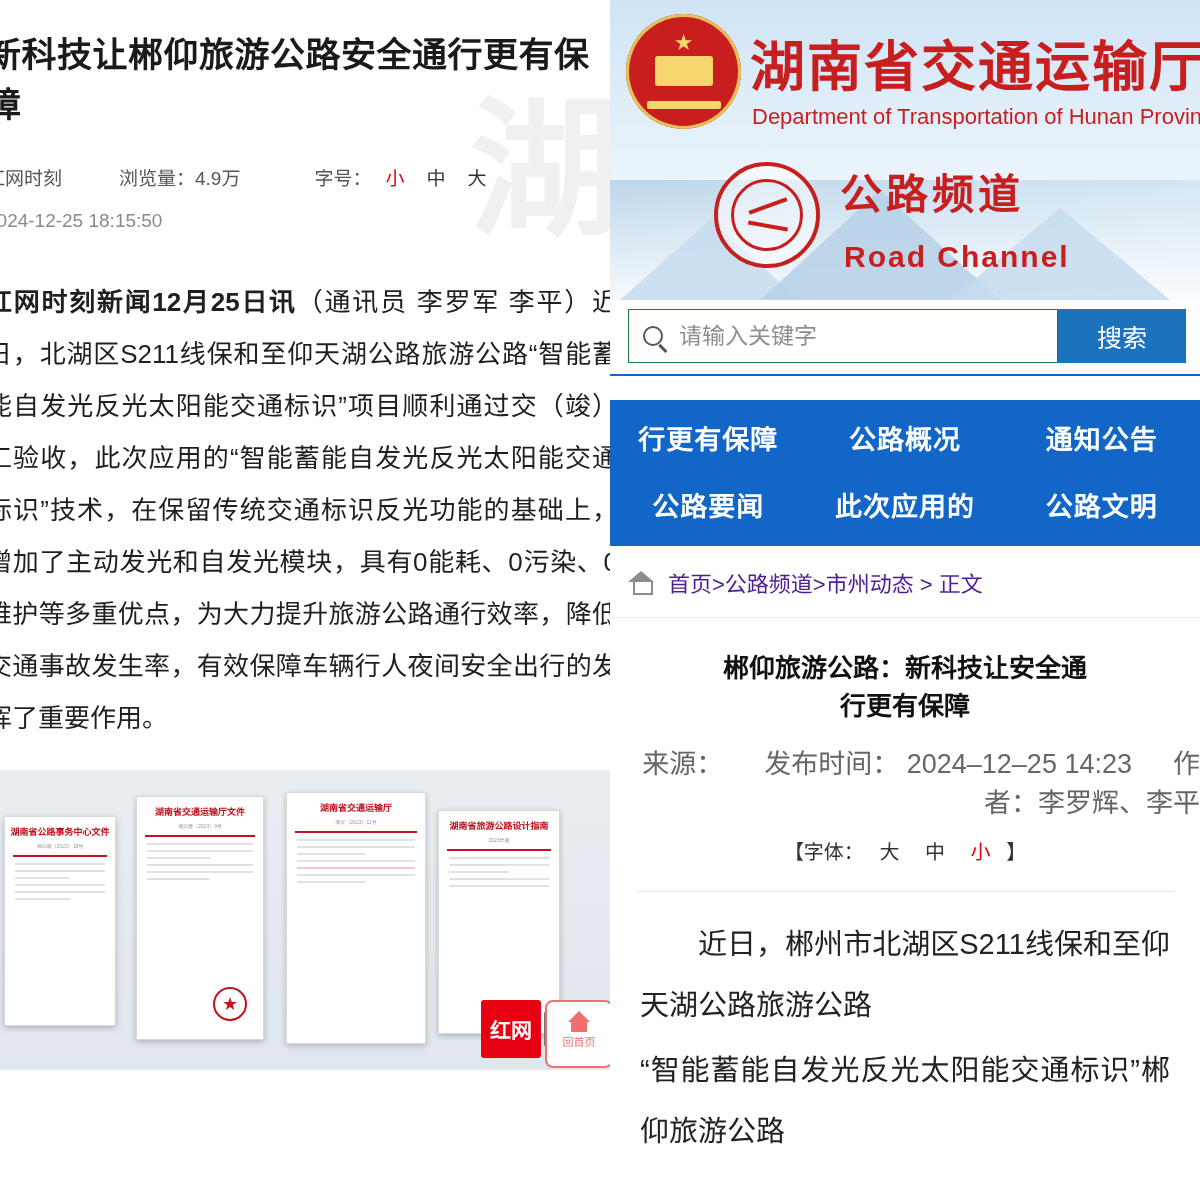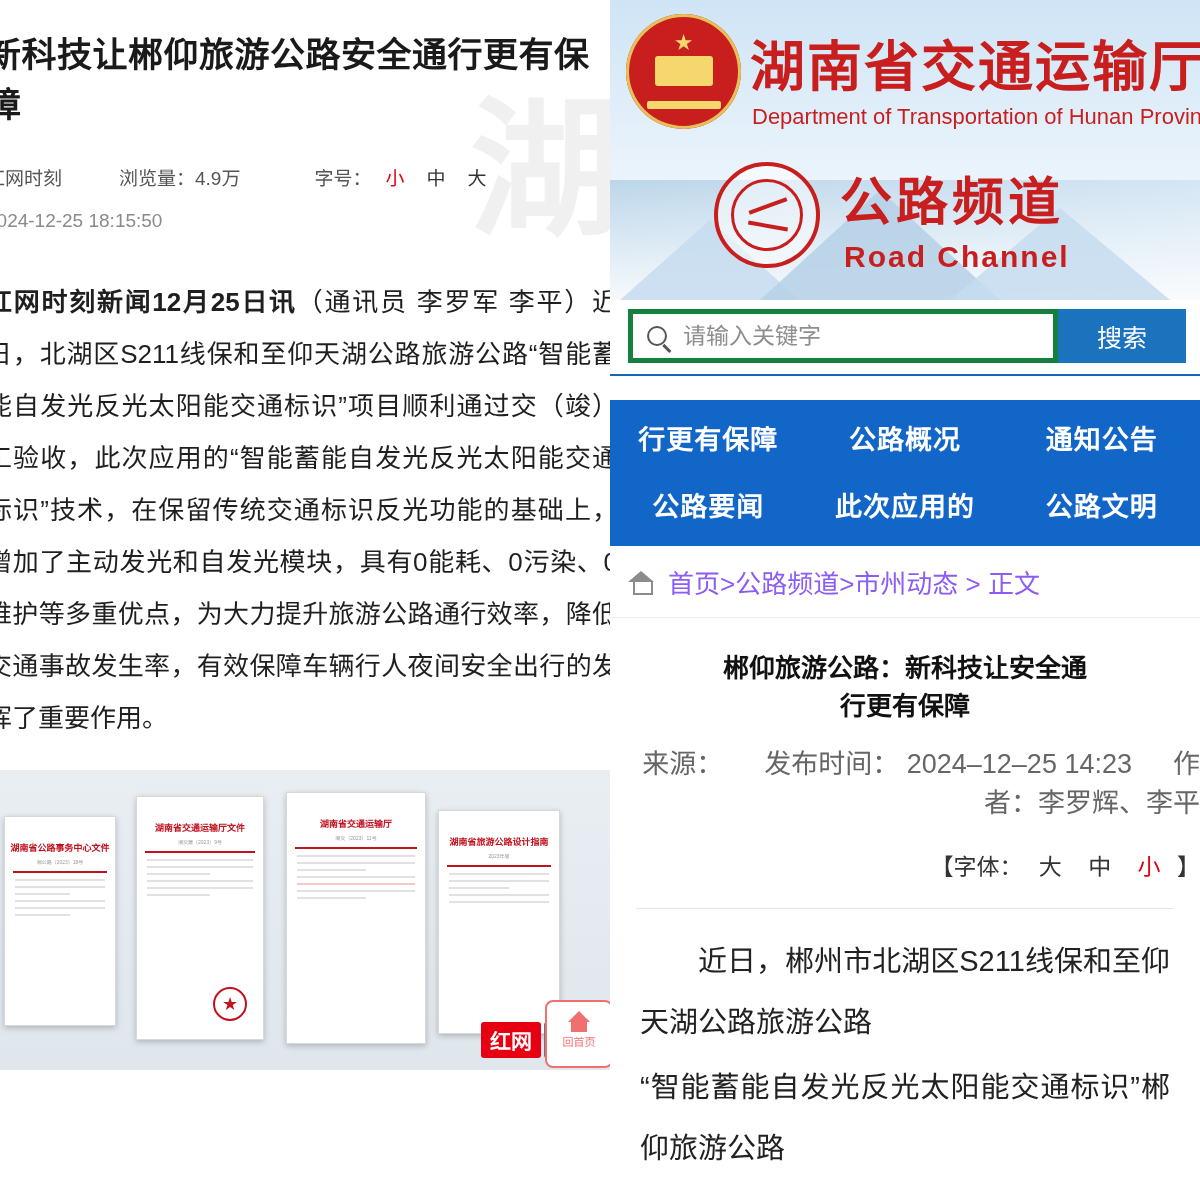--- a/index.html
+++ b/index.html
@@ -308,7 +308,7 @@
   .channel-cn {
     position: absolute;
     left: 230px; top: 160px;
-    font-size: 52px;
+    font-size: 42px;
     font-weight: bold;
     color: #c81e1e;
     letter-spacing: 4px;

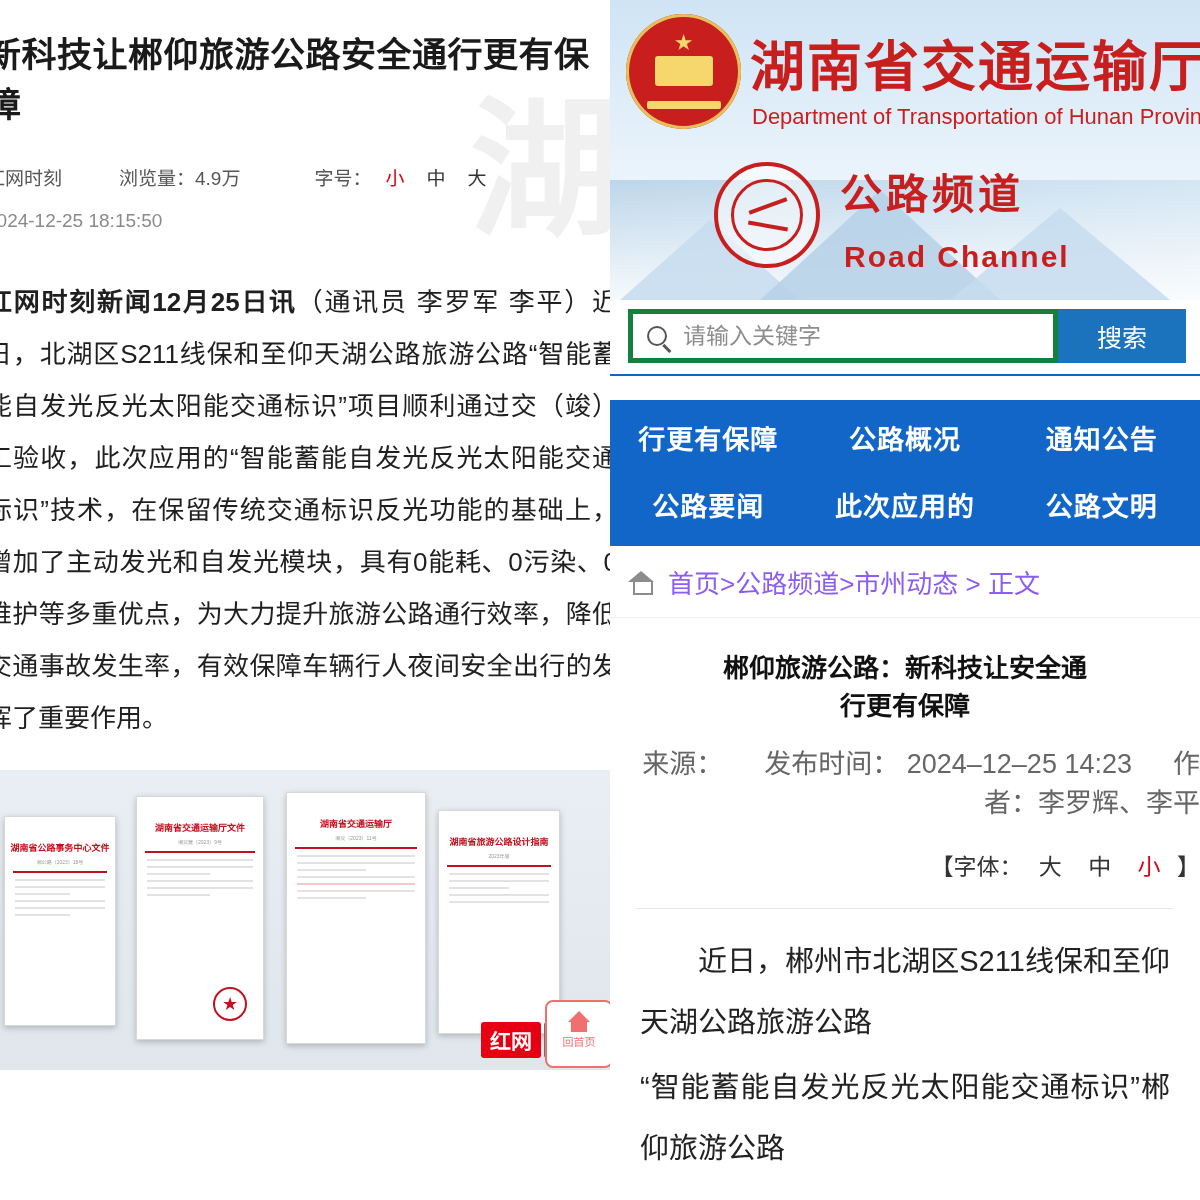--- a/index.html
+++ b/index.html
@@ -339,7 +339,7 @@
     display: flex;
     align-items: center;
     height: 54px;
-    border: 5px solid #15803d;
+    border: 1px solid #15803d;
     background: #fff;
     padding: 4px 14px;
   }

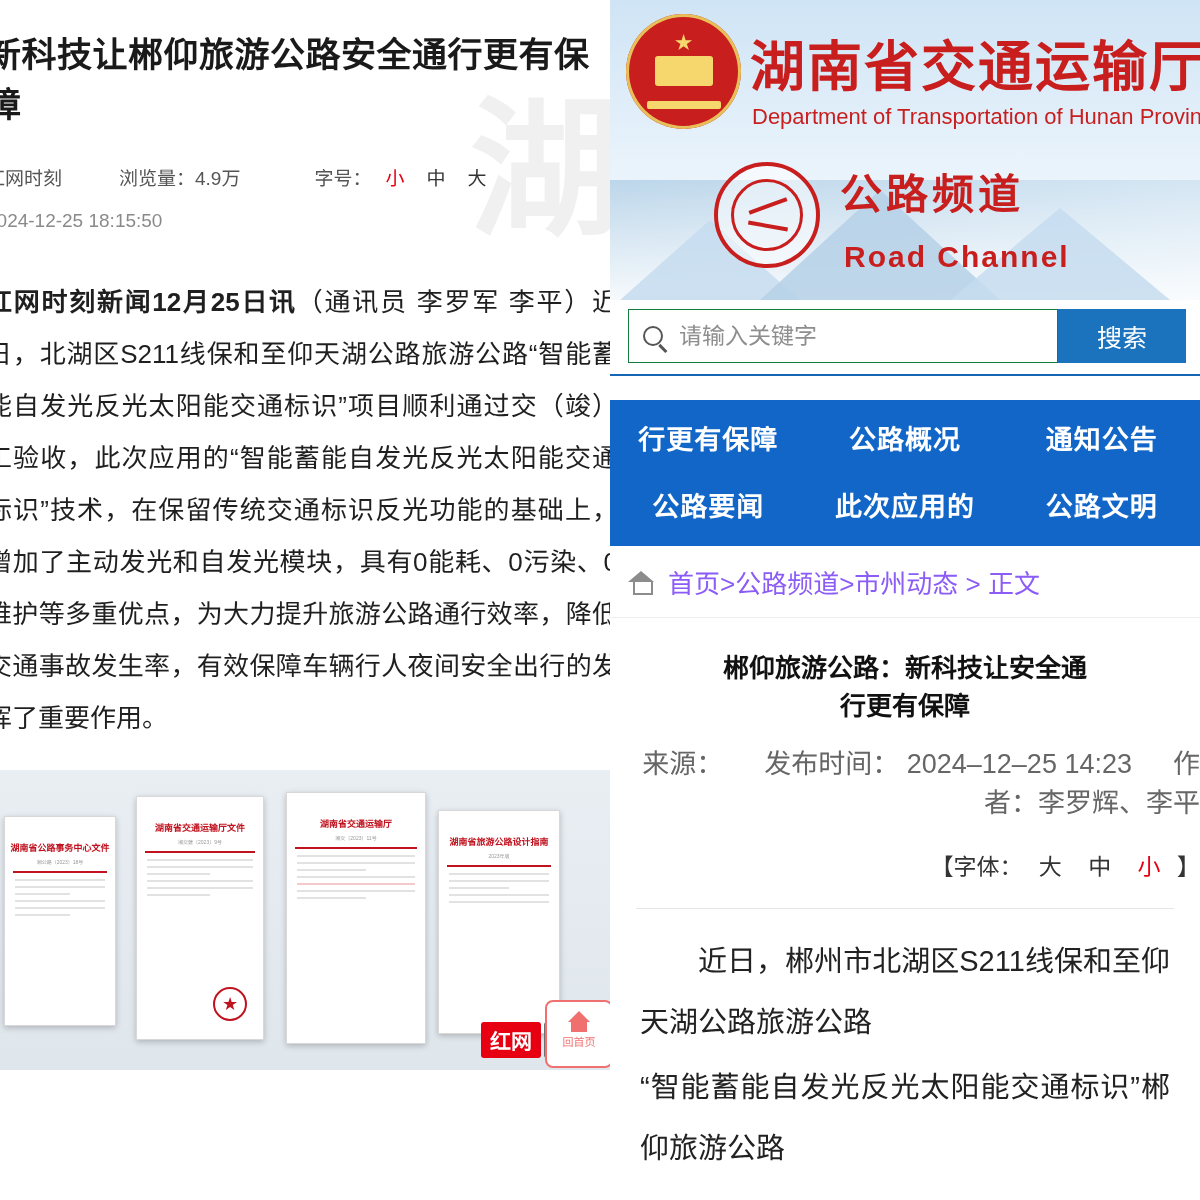--- a/index.html
+++ b/index.html
@@ -403,8 +403,8 @@
     align-items: center;
     height: 72px;
     padding: 0 18px;
-    font-size: 26px;
-    color: #8b5cf6;
+    font-size: 22px;
+    color: #4c1d95;
     border-bottom: 1px solid #eee;
   }
   .home-ico {

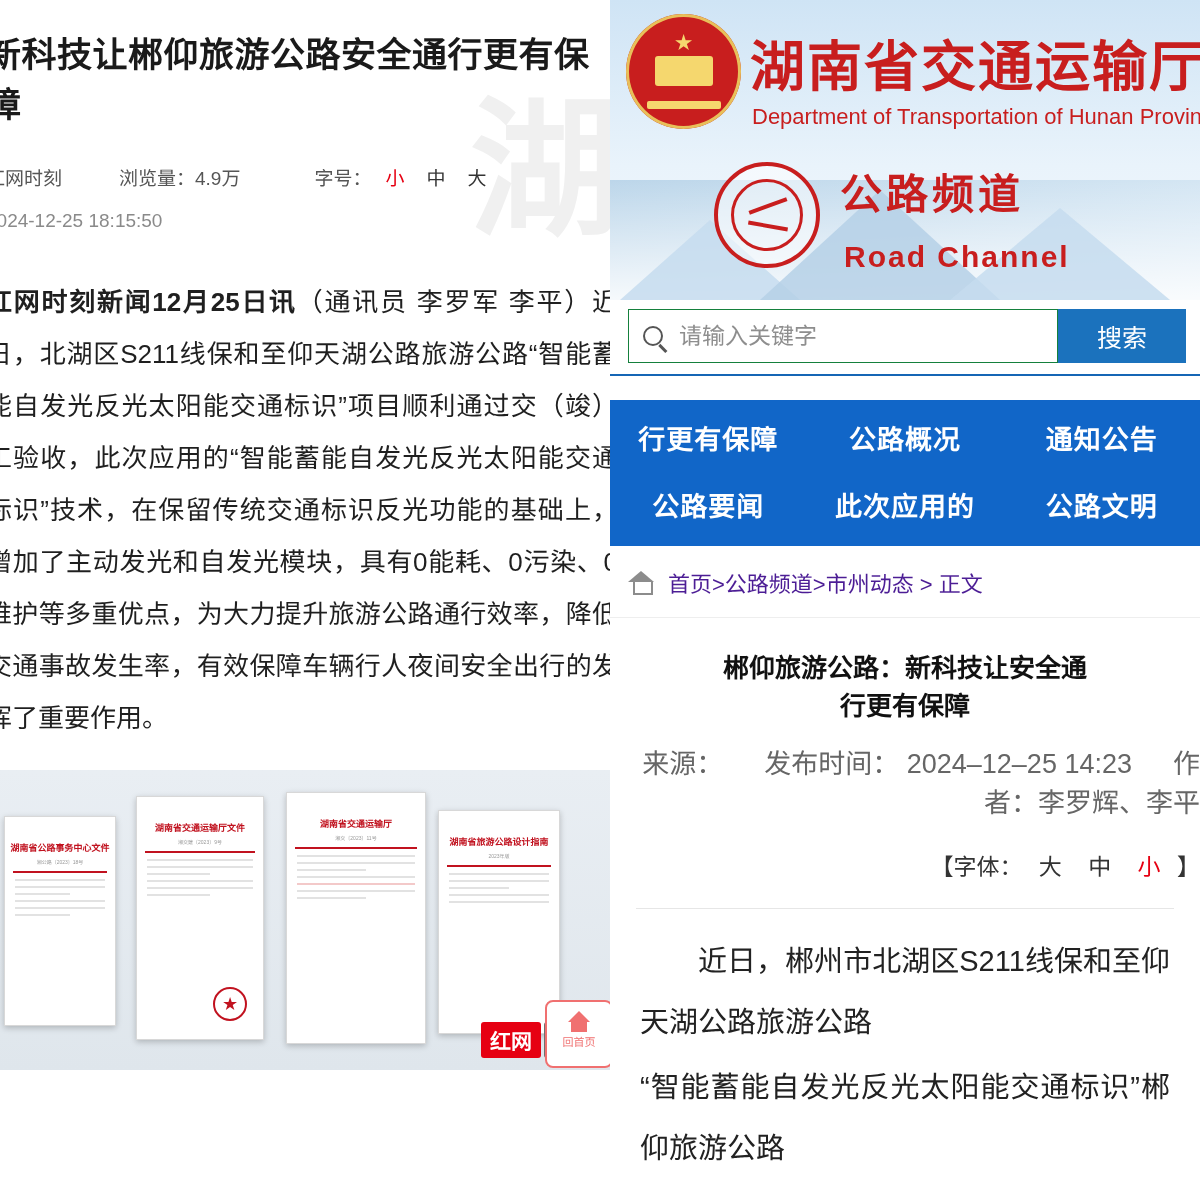--- a/index.html
+++ b/index.html
@@ -109,7 +109,7 @@
     color: #c1121f;
     font-size: 9px;
     font-weight: bold;
-    margin-top: 24px;
+    margin-top: 8px;
   }
   .doc .doc-sub {
     text-align: center;

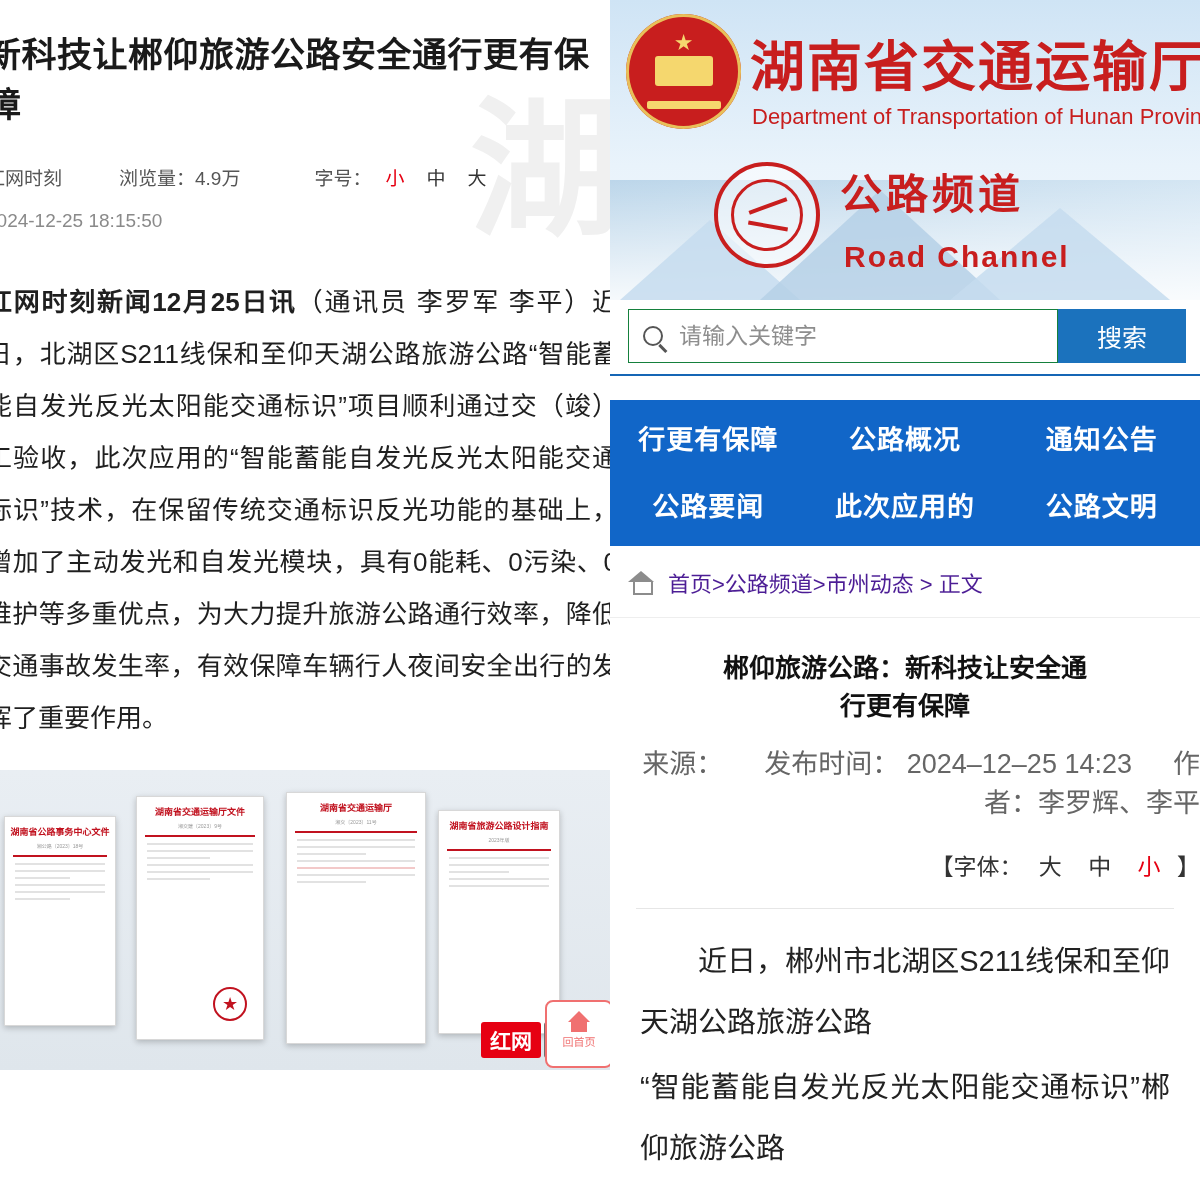--- a/index.html
+++ b/index.html
@@ -450,9 +450,9 @@
   }
   .news-meta .gap { display: inline-block; width: 26px; }
   .news-font {
-    margin-top: 28px;
-    text-align: right;
-    font-size: 23px;
+    margin-top: 16px;
+    text-align: center;
+    font-size: 20px;
     color: #333;
   }
   .news-font .opt { margin: 0 10px; }

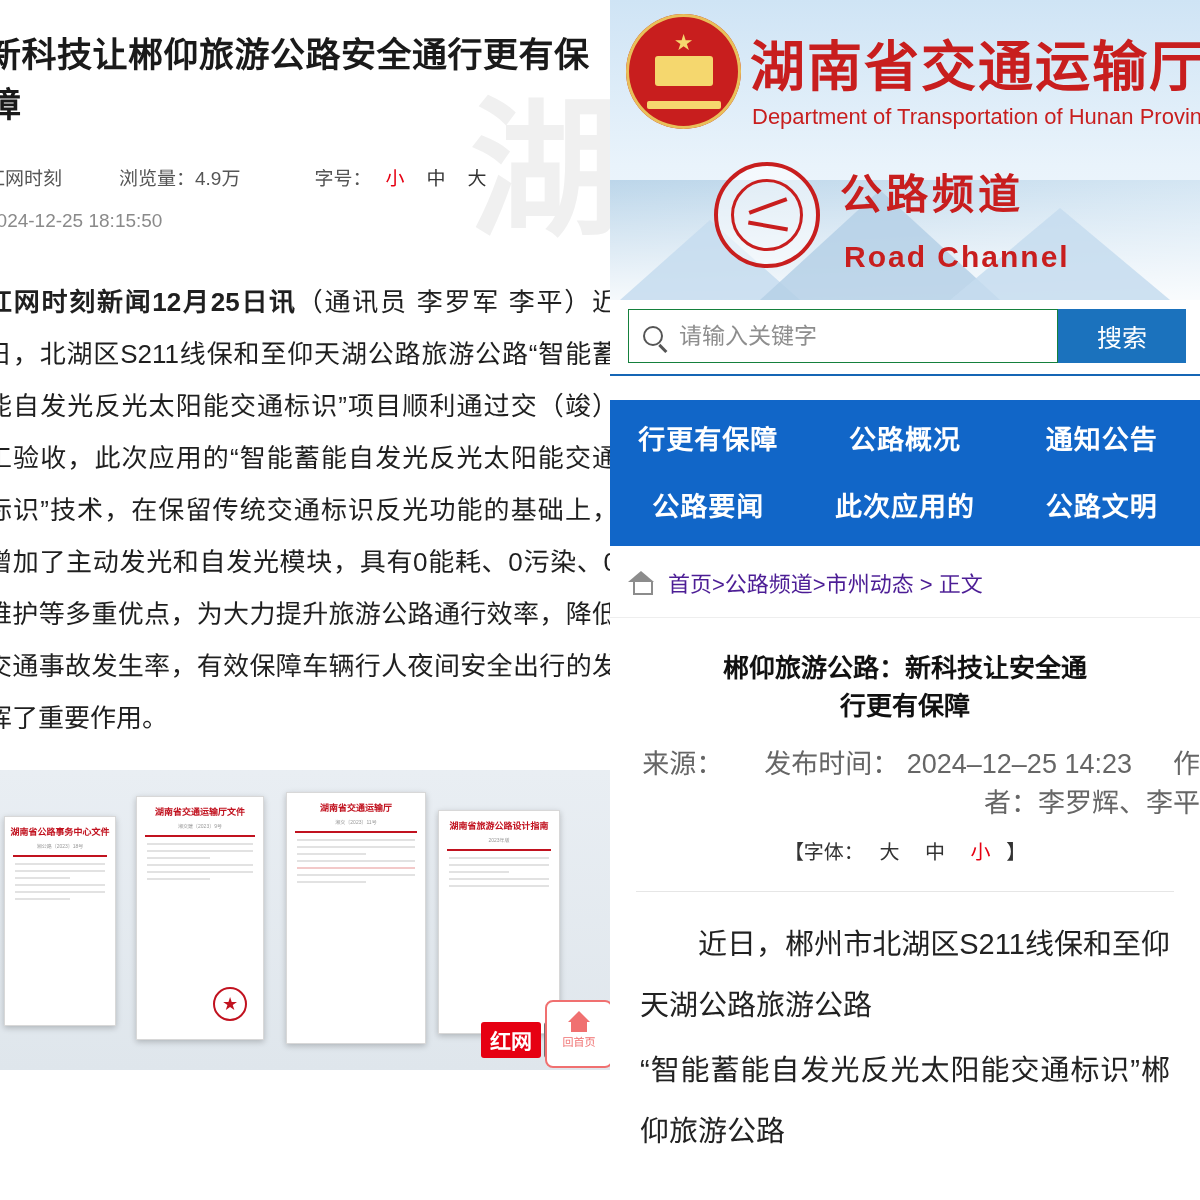--- a/index.html
+++ b/index.html
@@ -158,7 +158,7 @@
     color: #fff;
     font-weight: bold;
     font-size: 21px;
-    padding: 3px 9px;
+    padding: 14px 9px;
     border-radius: 3px;
   }
   .logo-badge .gray-box {

